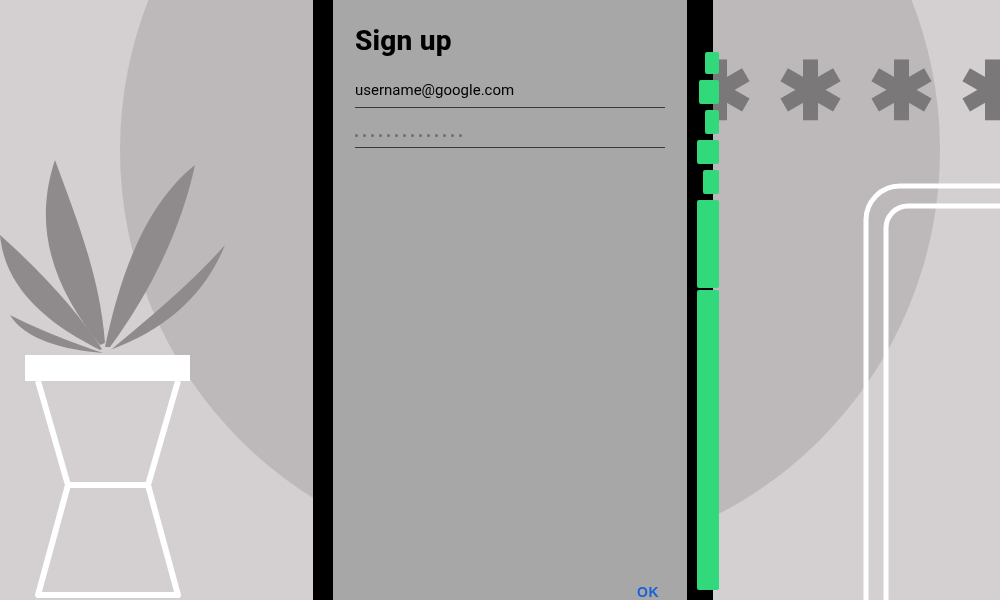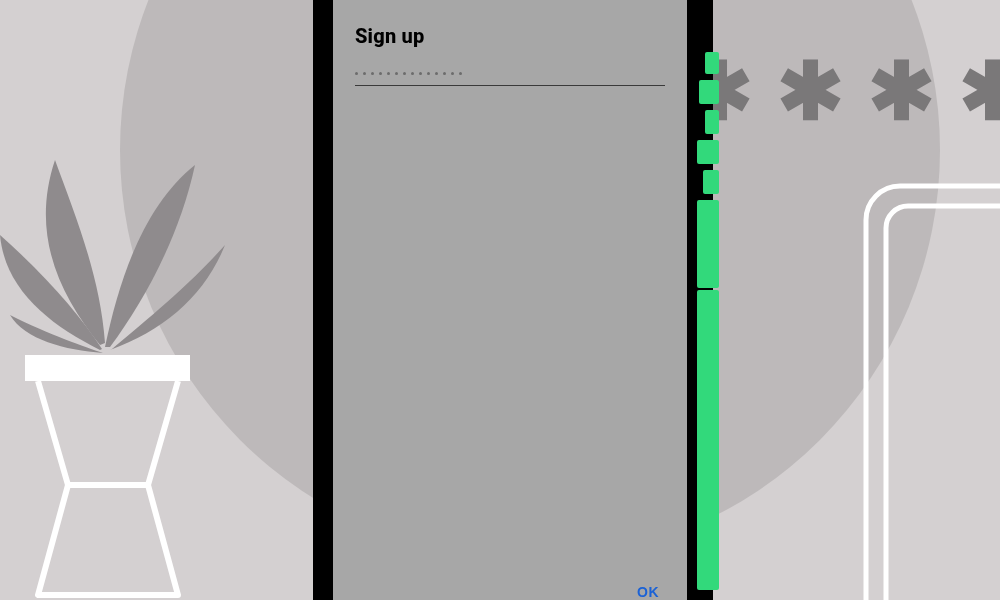--- a/index.html
+++ b/index.html
@@ -99,7 +99,7 @@
   .bump.b7 { right: -6px; top: 296px; width: 22px; height: 300px; border-radius: 2px; }
 
   .title {
-    font-size: 20px;
+    font-size: 28px;
     font-weight: 800;
     color: #000;
     margin: 0 0 18px 0;

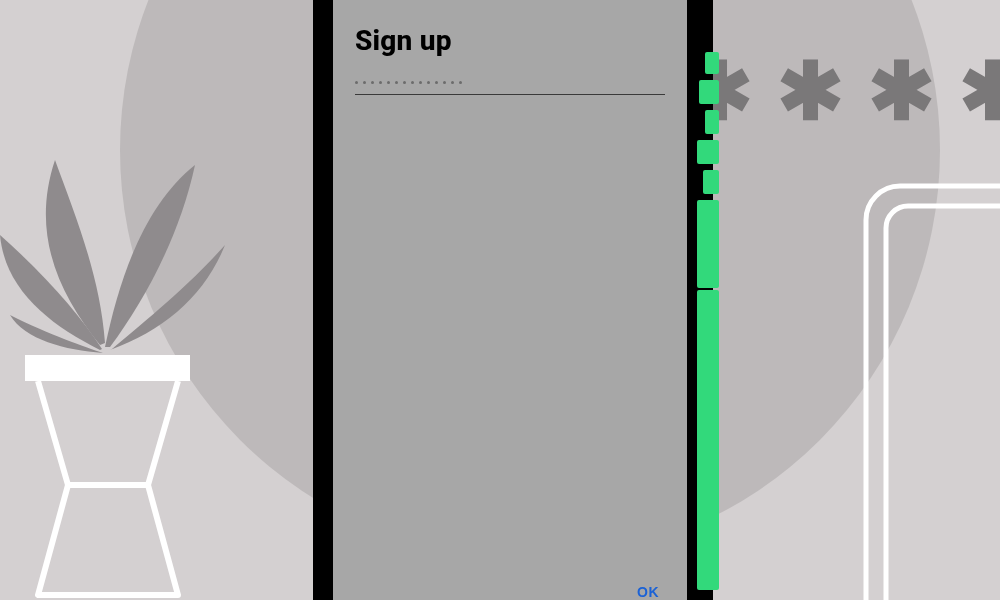--- a/index.html
+++ b/index.html
@@ -203,6 +203,7 @@
     <div class="phone-screen">
       <h1 class="title">Sign up</h1>
 
+      <input class="field" type="text" value="username@google.com" style="">
 
       <div class="pw-mask" id="pw-mask">
           <span class="pw-dot"></span>

